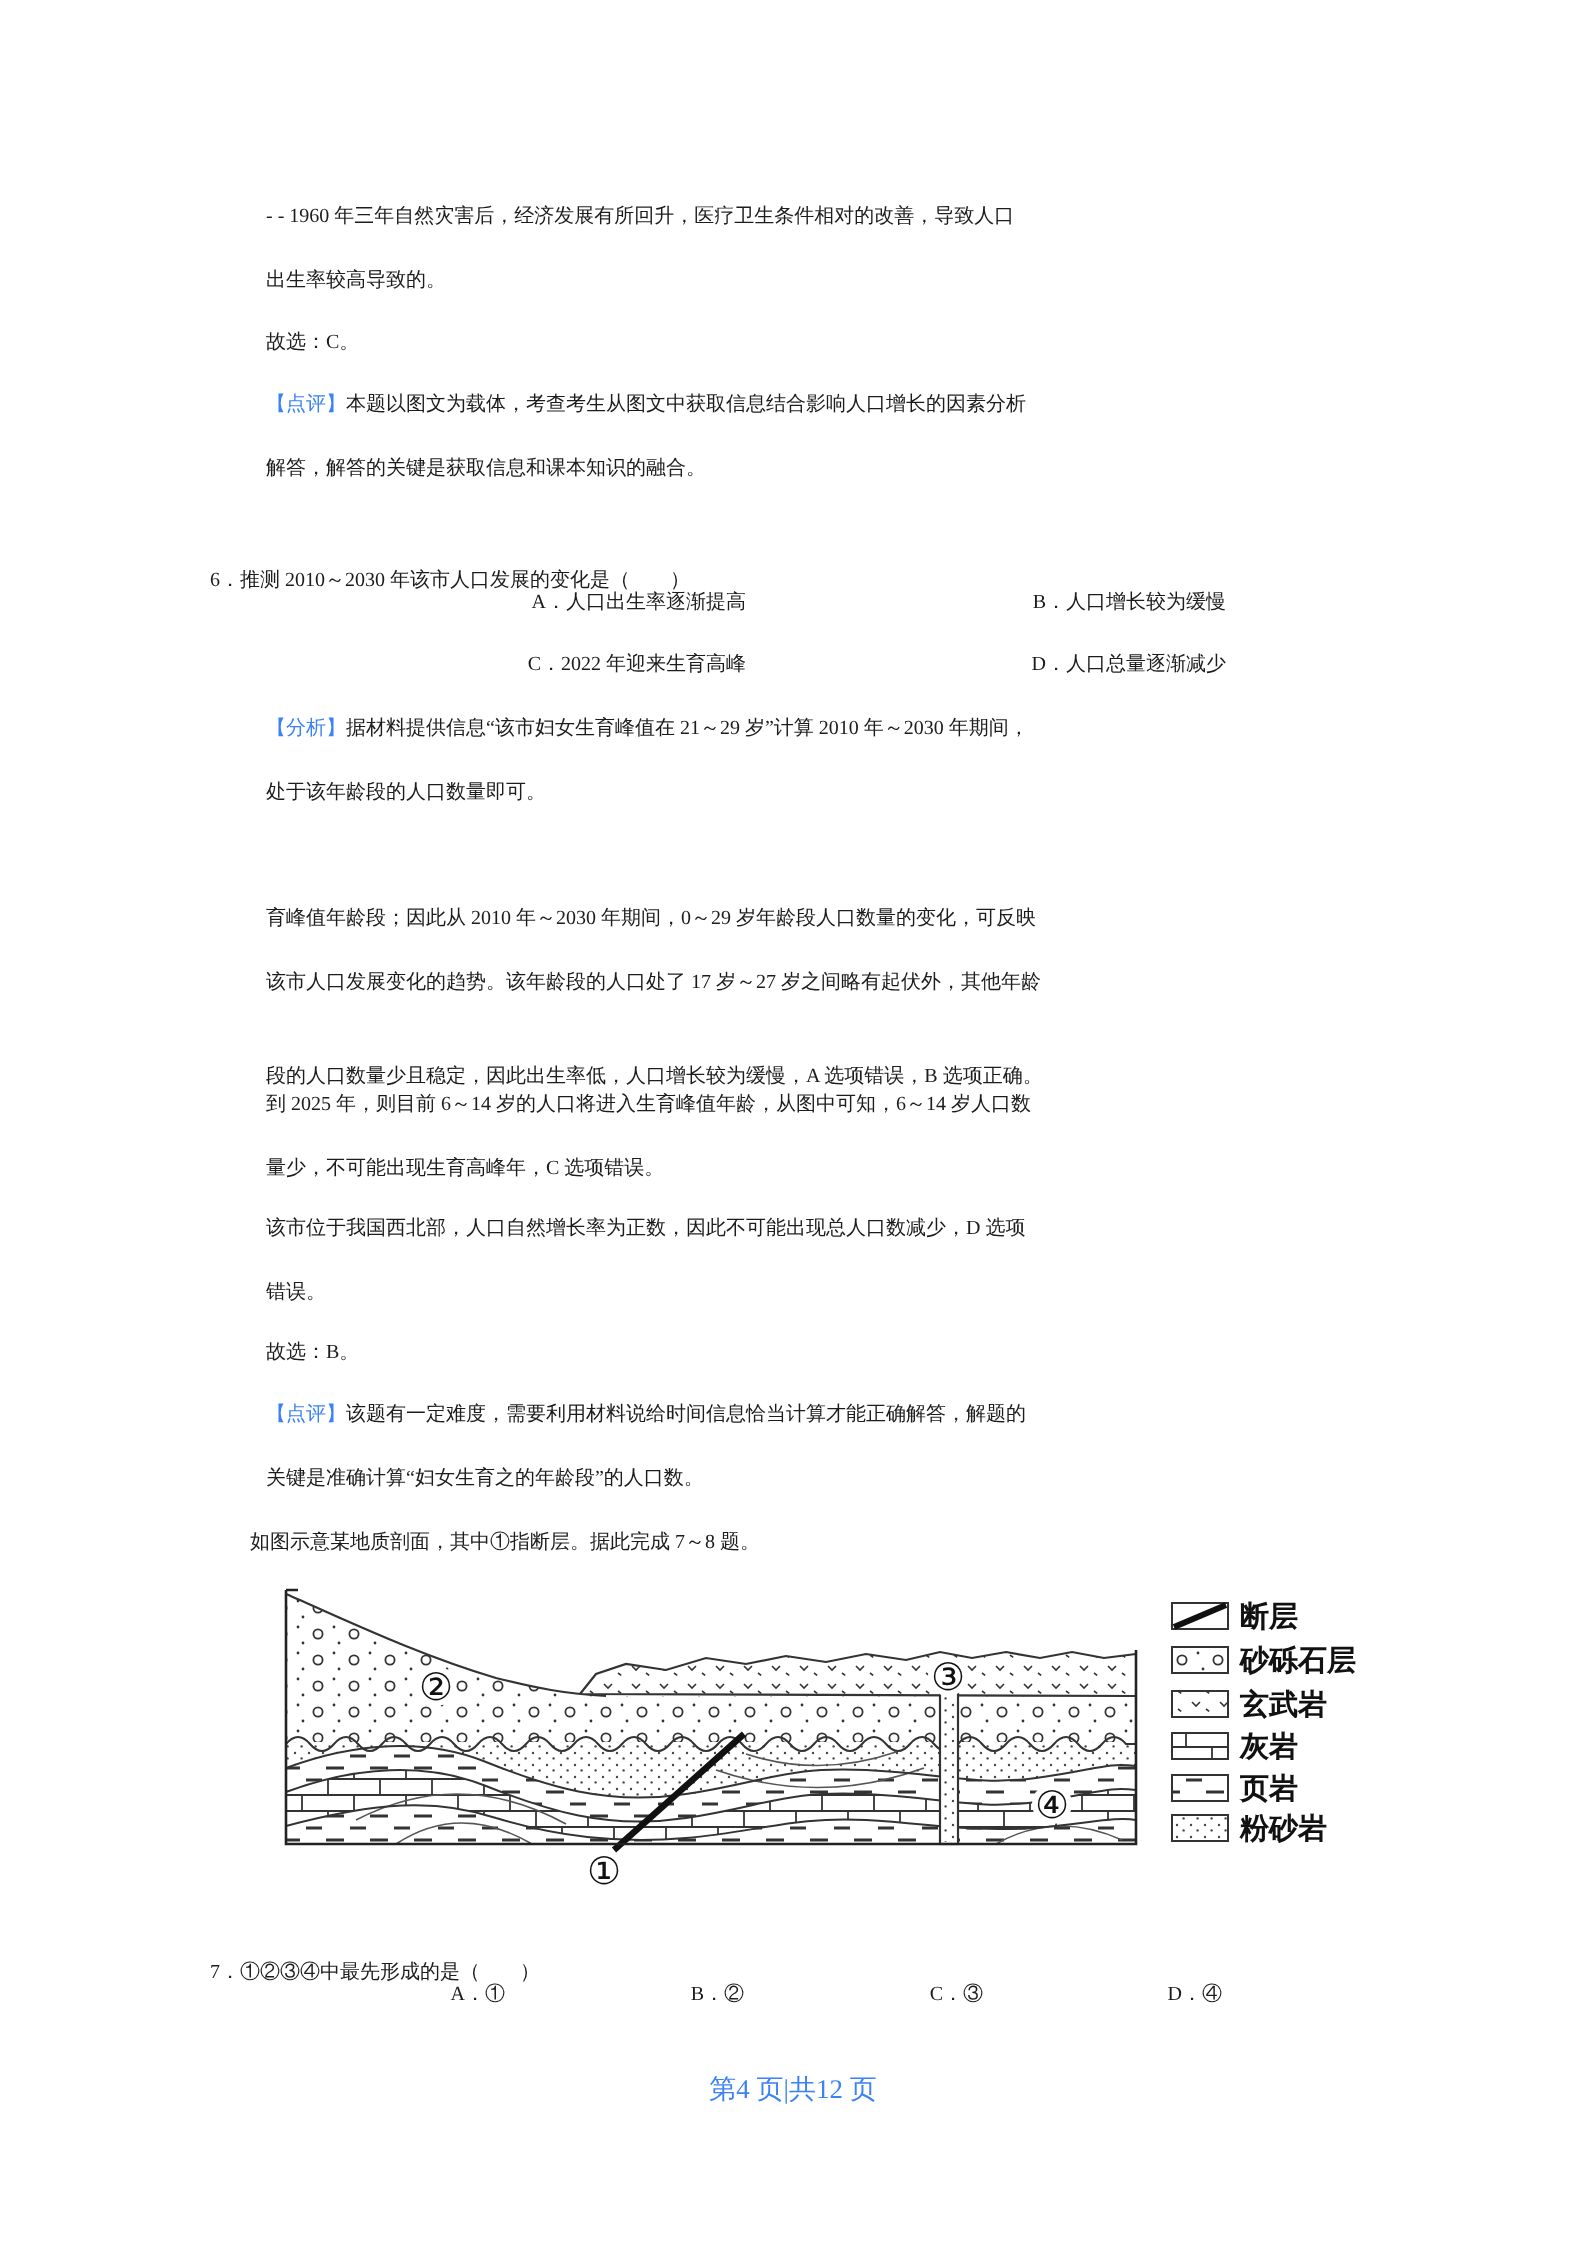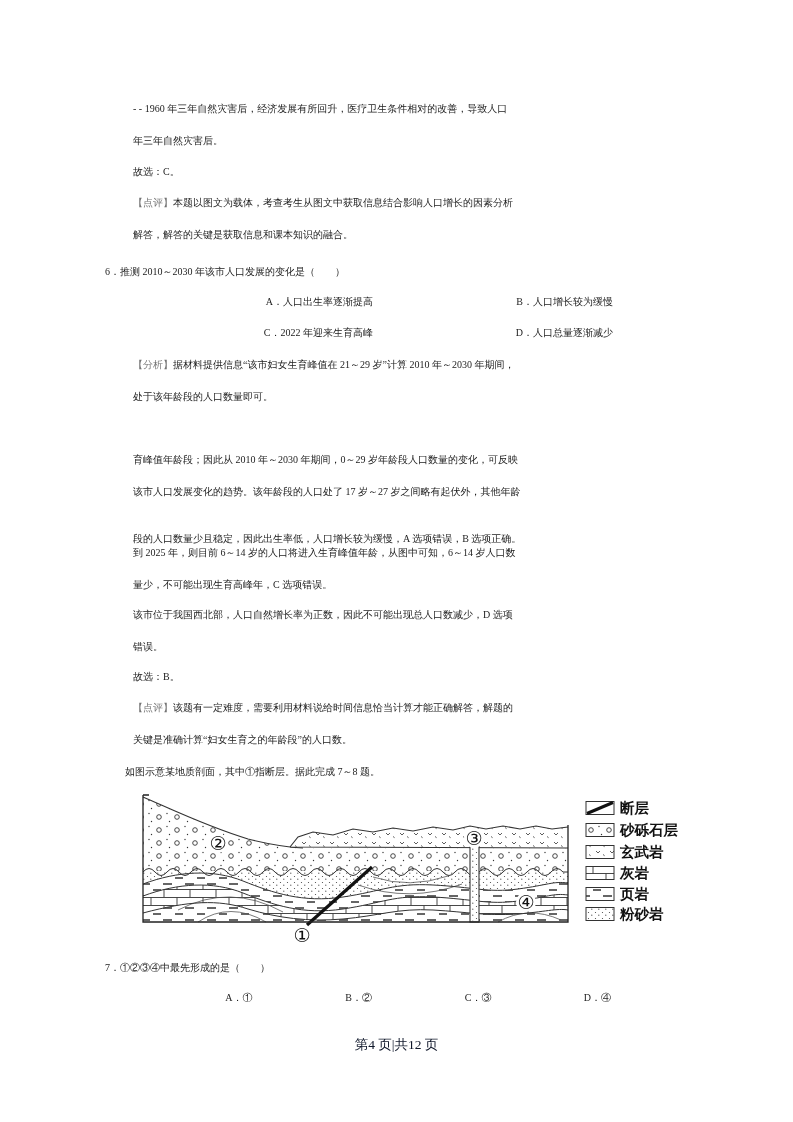--- a/index.html
+++ b/index.html
@@ -25,7 +25,7 @@
 <div class="page">
 
   <div class="ln" style="top:98px">- - 1960 年三年自然灾害后，经济发展有所回升，医疗卫生条件相对的改善，导致人口</div>
-  <div class="ln" style="top:130px">年三年自然灾害后。</div>
+  <div class="ln" style="top:130px">出生率较高导致的。</div>
   <div class="ln" style="top:161px">故选：C。</div>
 
   <div class="ln" style="top:192px">

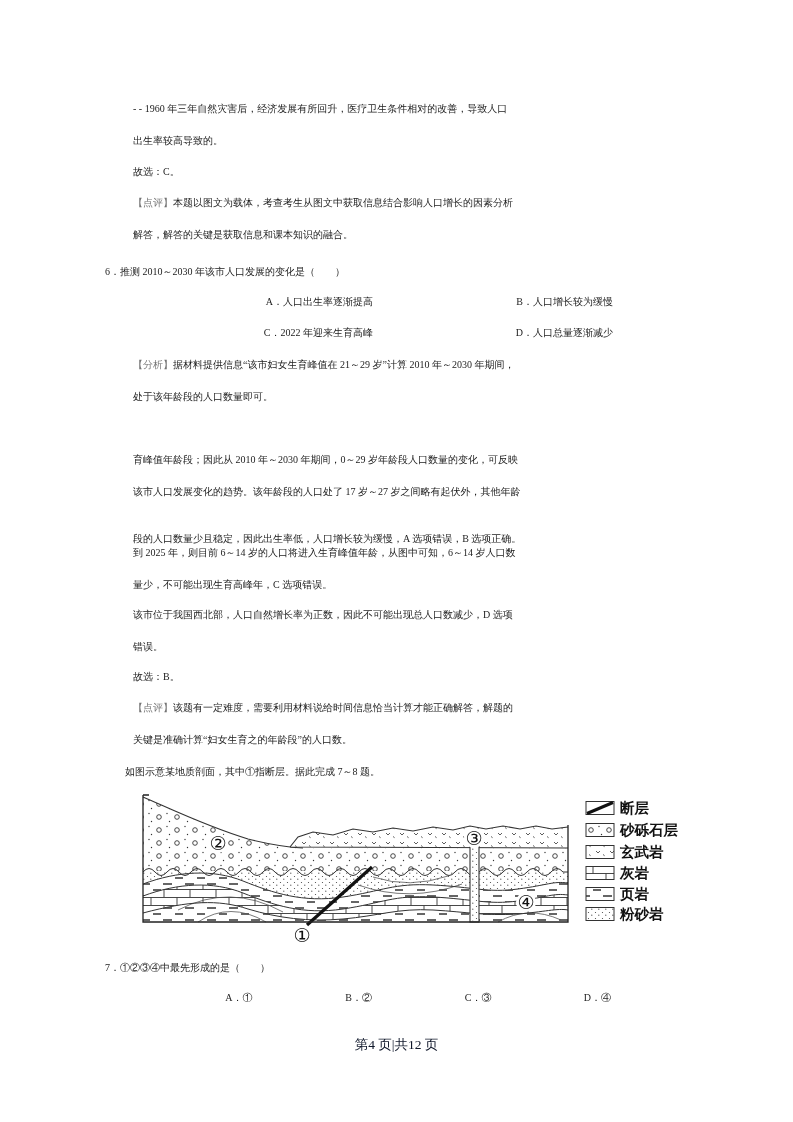--- a/index.html
+++ b/index.html
@@ -8,7 +8,7 @@
   .ln{position:absolute;left:133px;font-size:10px;line-height:21px;white-space:nowrap;text-align:right;}
   .qln{left:105px;}
   .intro{left:125px;font-family:Liberation Serif, serif;}
-  .blab{color:#737373;}
+  .blab{color:#3b82f6;}
   .optrow{display:flex;font-family:Liberation Serif, serif;}
   .opt6{width:240px;}
   .opt7{width:119.5px;}

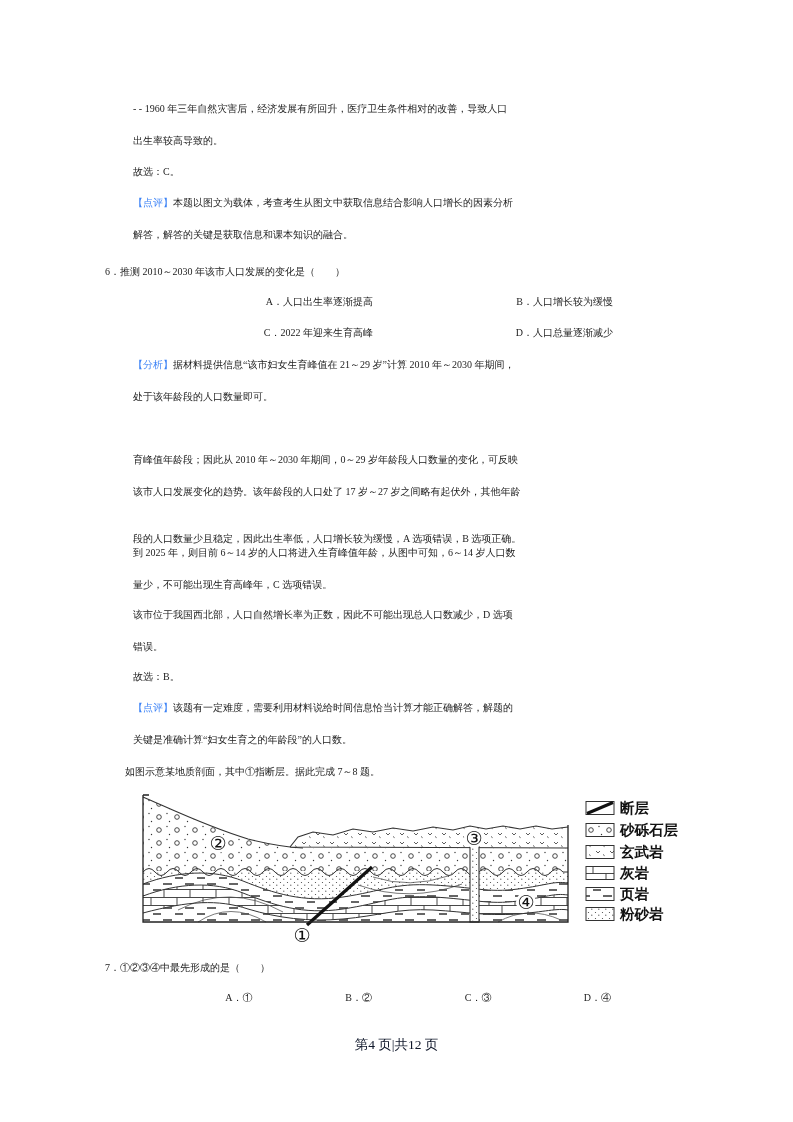--- a/index.html
+++ b/index.html
@@ -6,7 +6,7 @@
   .page{position:relative;width:793px;height:1122px;background:#ffffff;overflow:hidden;
         font-family:"Liberation Serif","DejaVu Serif",serif;color:#1c1c1c;}
   .ln{position:absolute;left:133px;font-size:10px;line-height:21px;white-space:nowrap;text-align:right;}
-  .qln{left:105px;}
+  .qln{left:105px;margin-top:19px;}
   .intro{left:125px;font-family:Liberation Serif, serif;}
   .blab{color:#3b82f6;}
   .optrow{display:flex;font-family:Liberation Serif, serif;}

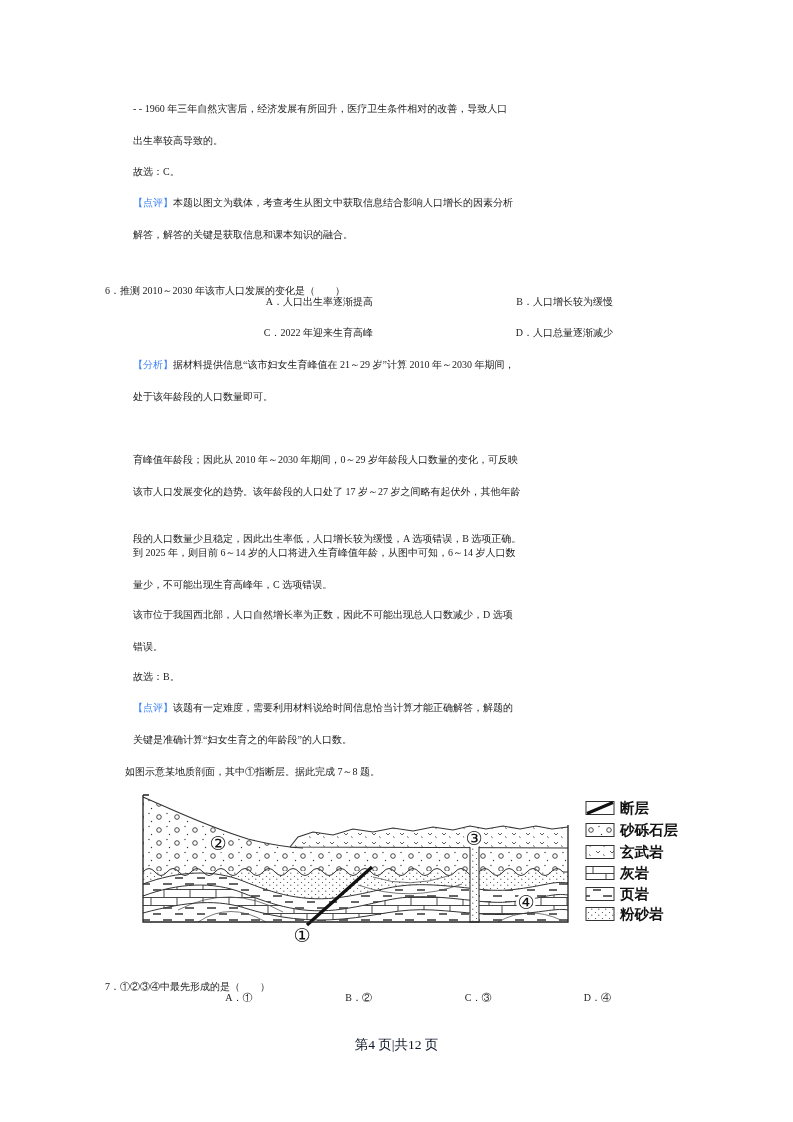--- a/index.html
+++ b/index.html
@@ -13,7 +13,7 @@
   .opt6{width:240px;}
   .opt7{width:119.5px;}
   .footer{position:absolute;top:1036px;left:0;width:100%;text-align:center;
-          font-size:13.5px;color:#0f172a;}
+          font-size:13.5px;color:#3b82f6;}
   .figwrap{position:absolute;left:118px;top:785px;width:585px;height:162px;}
   svg text{font-family:"Liberation Serif","DejaVu Serif",serif;fill:#111;}
   svg text.marker{font-family:"DejaVu Sans","Liberation Sans",sans-serif;font-size:19px;}

